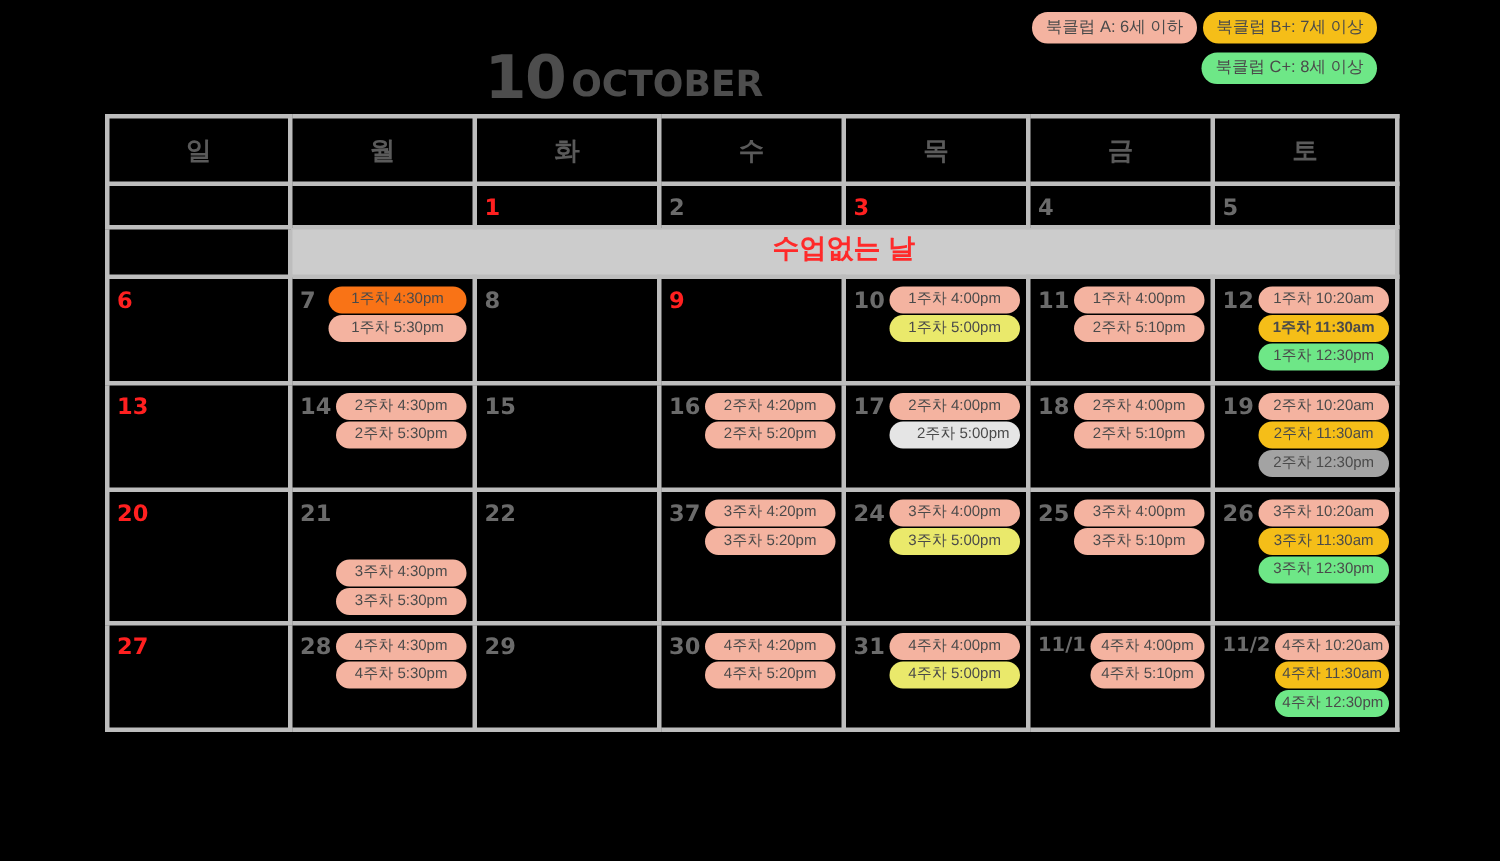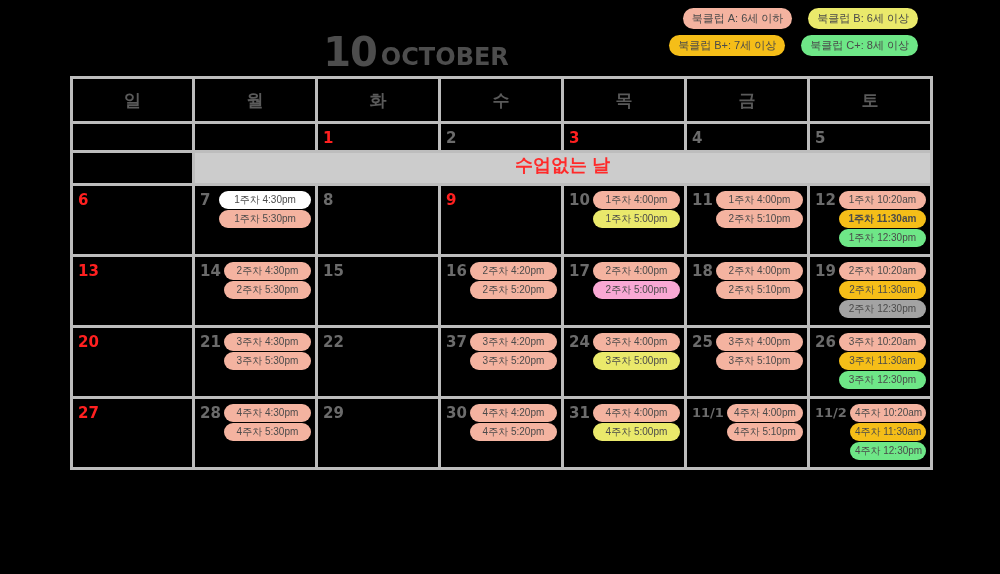--- a/index.html
+++ b/index.html
@@ -24,7 +24,7 @@
     display: flex;
     flex-wrap: wrap;
     justify-content: flex-end;
-    gap: 6px 16px;
+    gap: 6px 4px;
   }
   .legend-chip {
     border-radius: 11px;

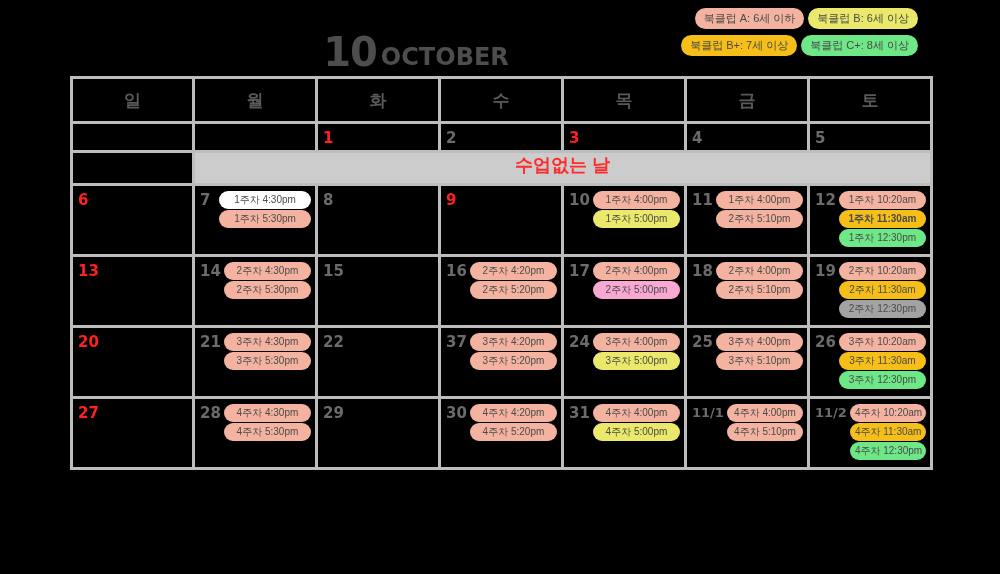--- a/index.html
+++ b/index.html
@@ -139,7 +139,6 @@
 
 <div id="legend">
     <div class="legend-chip" style="background: rgb(244, 179, 160);">북클럽 A: 6세 이하</div>
-    <div class="legend-chip" style="background: rgb(234, 233, 107);">북클럽 B: 6세 이상</div>
     <div class="legend-chip" style="background: rgb(245, 190, 24);">북클럽 B+: 7세 이상</div>
     <div class="legend-chip" style="background: rgb(110, 231, 135);">북클럽 C+: 8세 이상</div>
   </div>

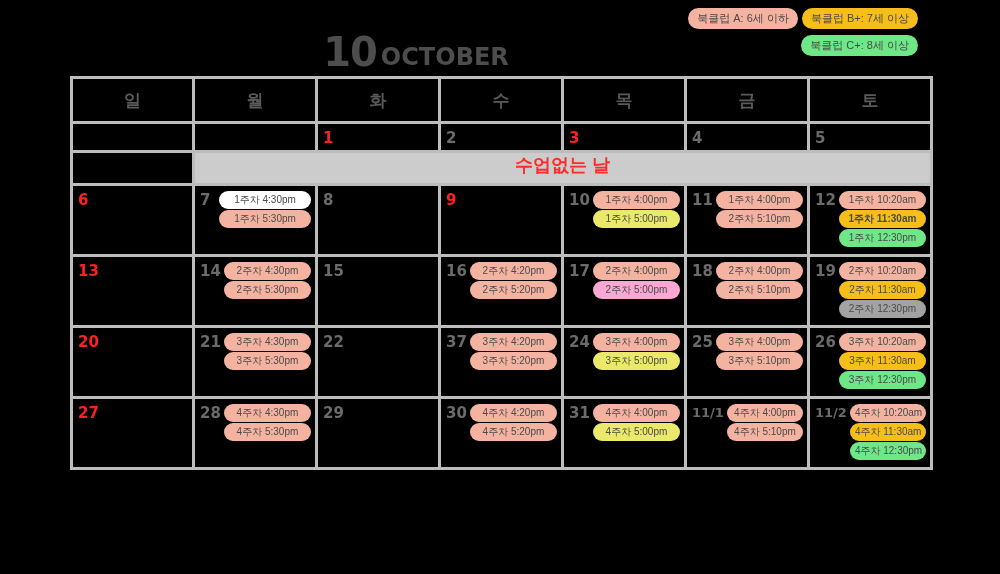--- a/index.html
+++ b/index.html
@@ -212,7 +212,7 @@
           <div class="cell-inner">
             <span class="daynum">7</span>
             <div class="events">
-              <div class="event" style="background: #ffffff;">1주차 4:30pm</div>
+              <div class="event" style="background: #f97316;">1주차 4:30pm</div>
               <div class="event" style="background: rgb(244, 179, 160);">1주차 5:30pm</div>
             </div>
           </div>

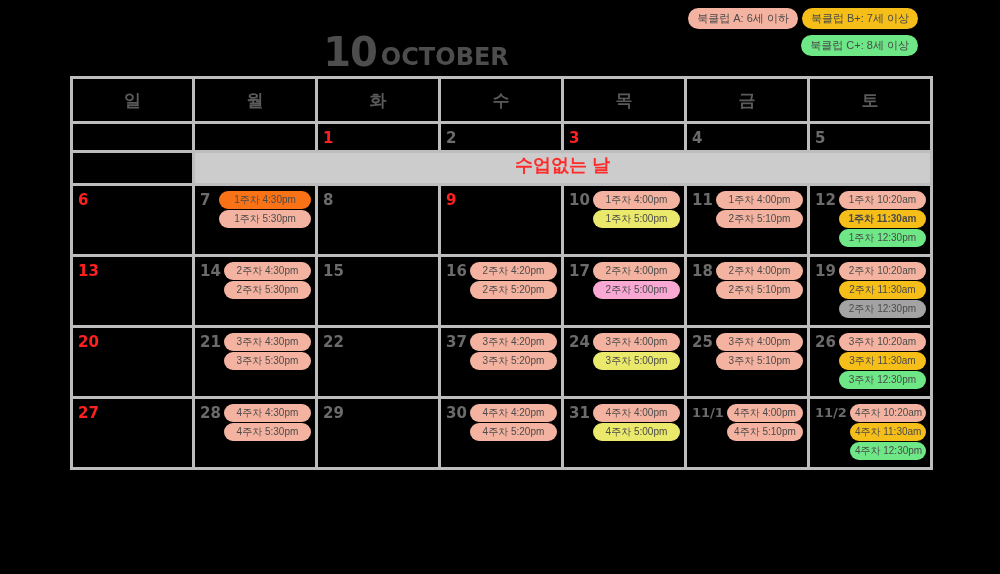--- a/index.html
+++ b/index.html
@@ -290,7 +290,7 @@
             <span class="daynum">17</span>
             <div class="events">
               <div class="event" style="background: rgb(244, 179, 160);">2주차 4:00pm</div>
-              <div class="event" style="background: #f9a8d4;">2주차 5:00pm</div>
+              <div class="event" style="background: #e5e5e5; text-align: right;">2주차 5:00pm</div>
             </div>
           </div>
         </td>

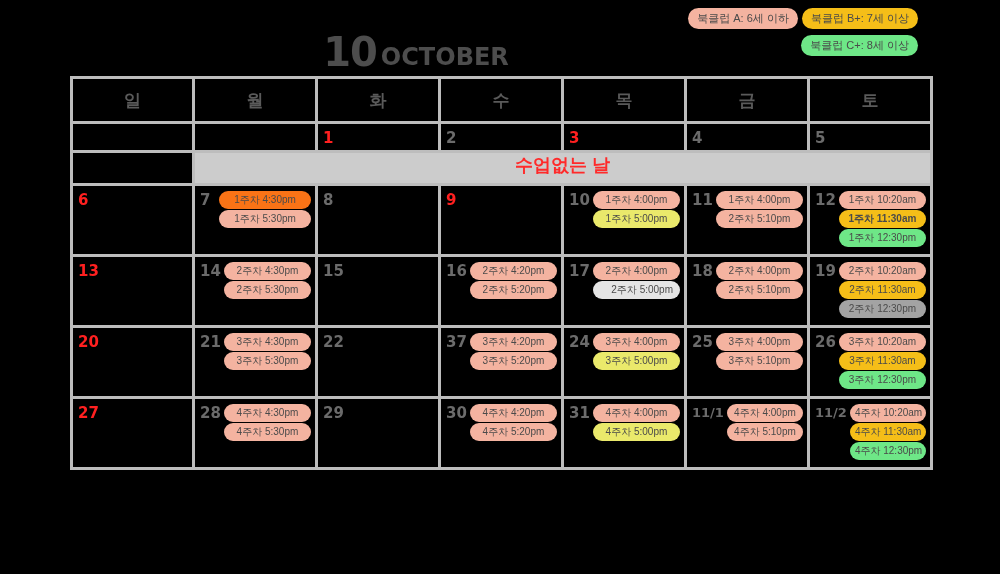--- a/index.html
+++ b/index.html
@@ -324,7 +324,7 @@
           <div class="cell-inner">
             <span class="daynum">21</span>
             <div class="events">
-              <div class="event" style="background: rgb(244, 179, 160);">3주차 4:30pm</div>
+              <div class="event" style="background: rgb(244, 179, 160); margin-top: 40px;">3주차 4:30pm</div>
               <div class="event" style="background: rgb(244, 179, 160);">3주차 5:30pm</div>
             </div>
           </div>

